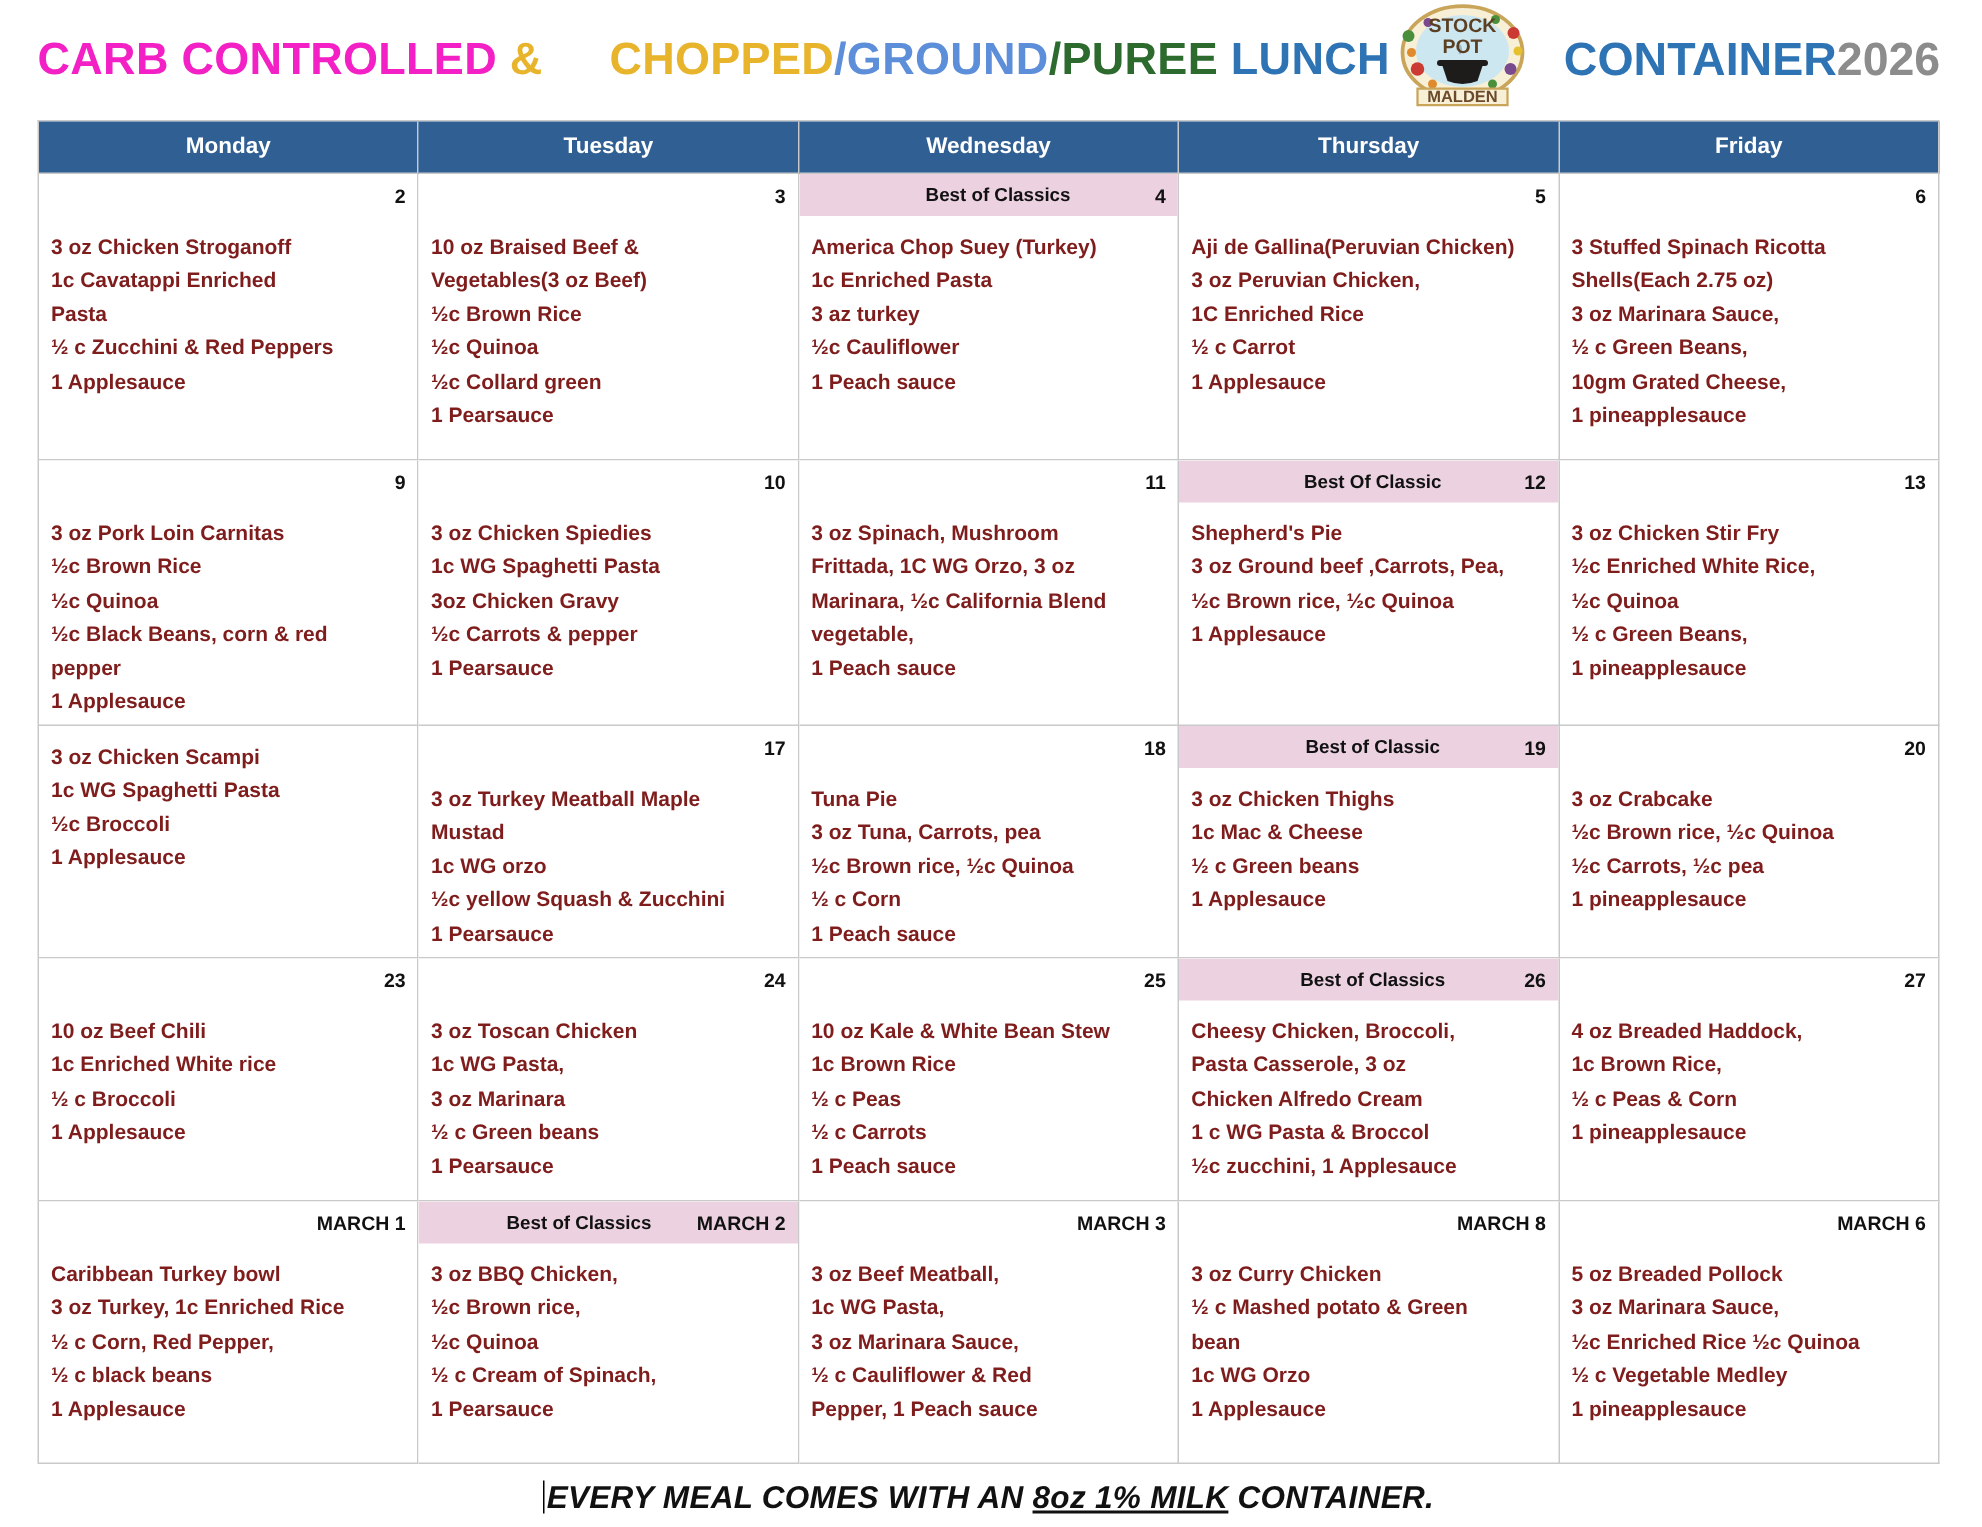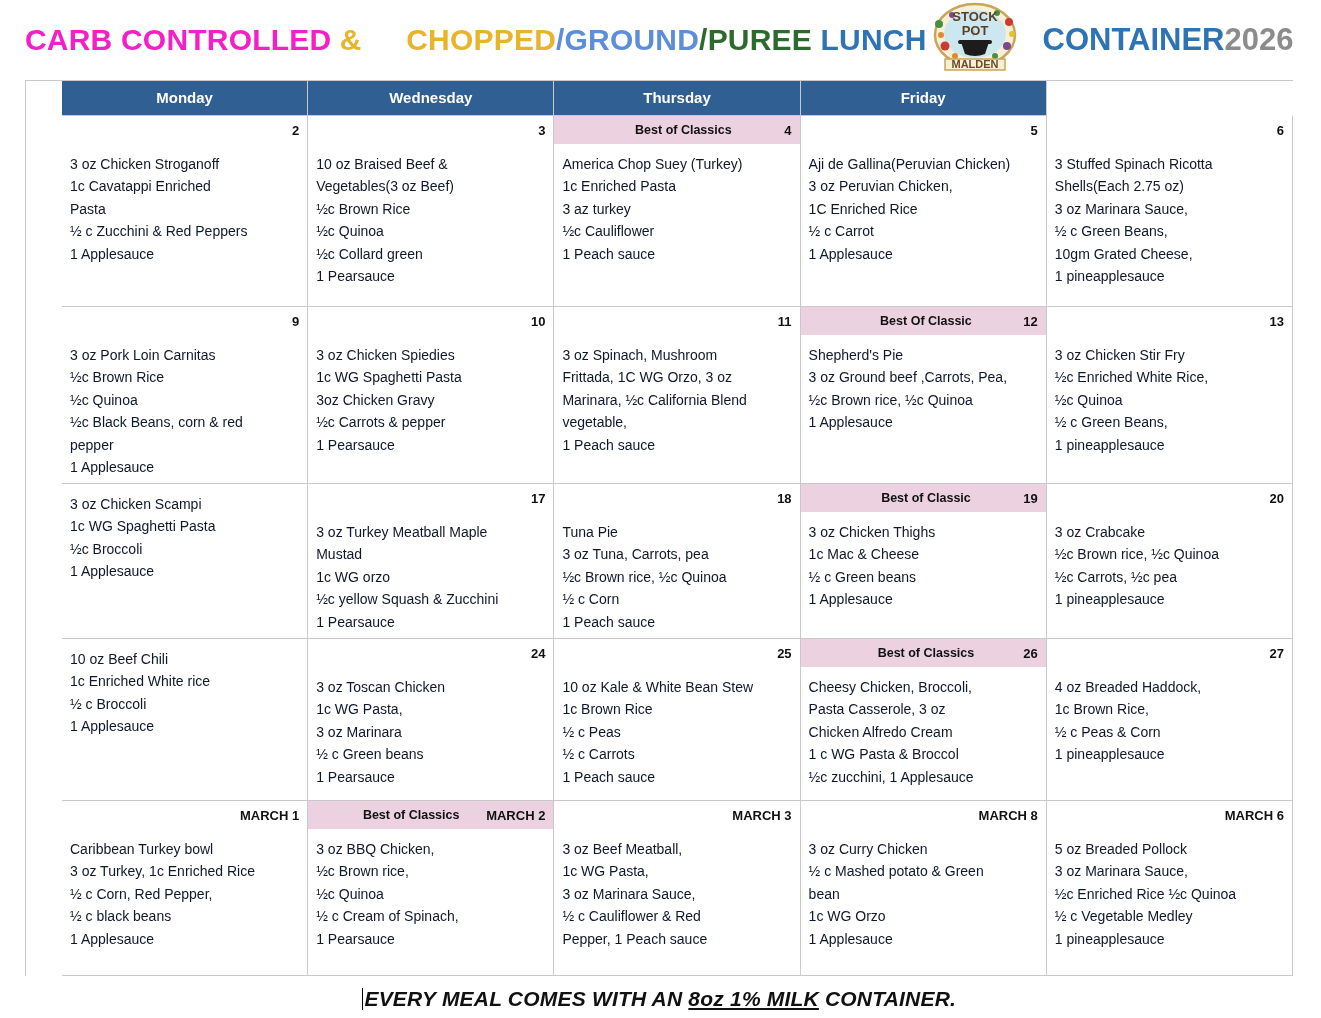--- a/index.html
+++ b/index.html
@@ -30,7 +30,7 @@
 
   
   .calendar { border-left:1px solid #c9c9c9; border-top:1px solid #c9c9c9; }
-  .day-row, .week { display:grid; grid-template-columns:repeat(5,1fr);margin-left:36px; }
+  .day-row, .week { display:grid; grid-template-columns:repeat(5,1fr); }
   .day-head {
     background:#305f93; color:#fff; font-weight:bold; font-size:15px;
     text-align:center; padding:8px 0 9px;

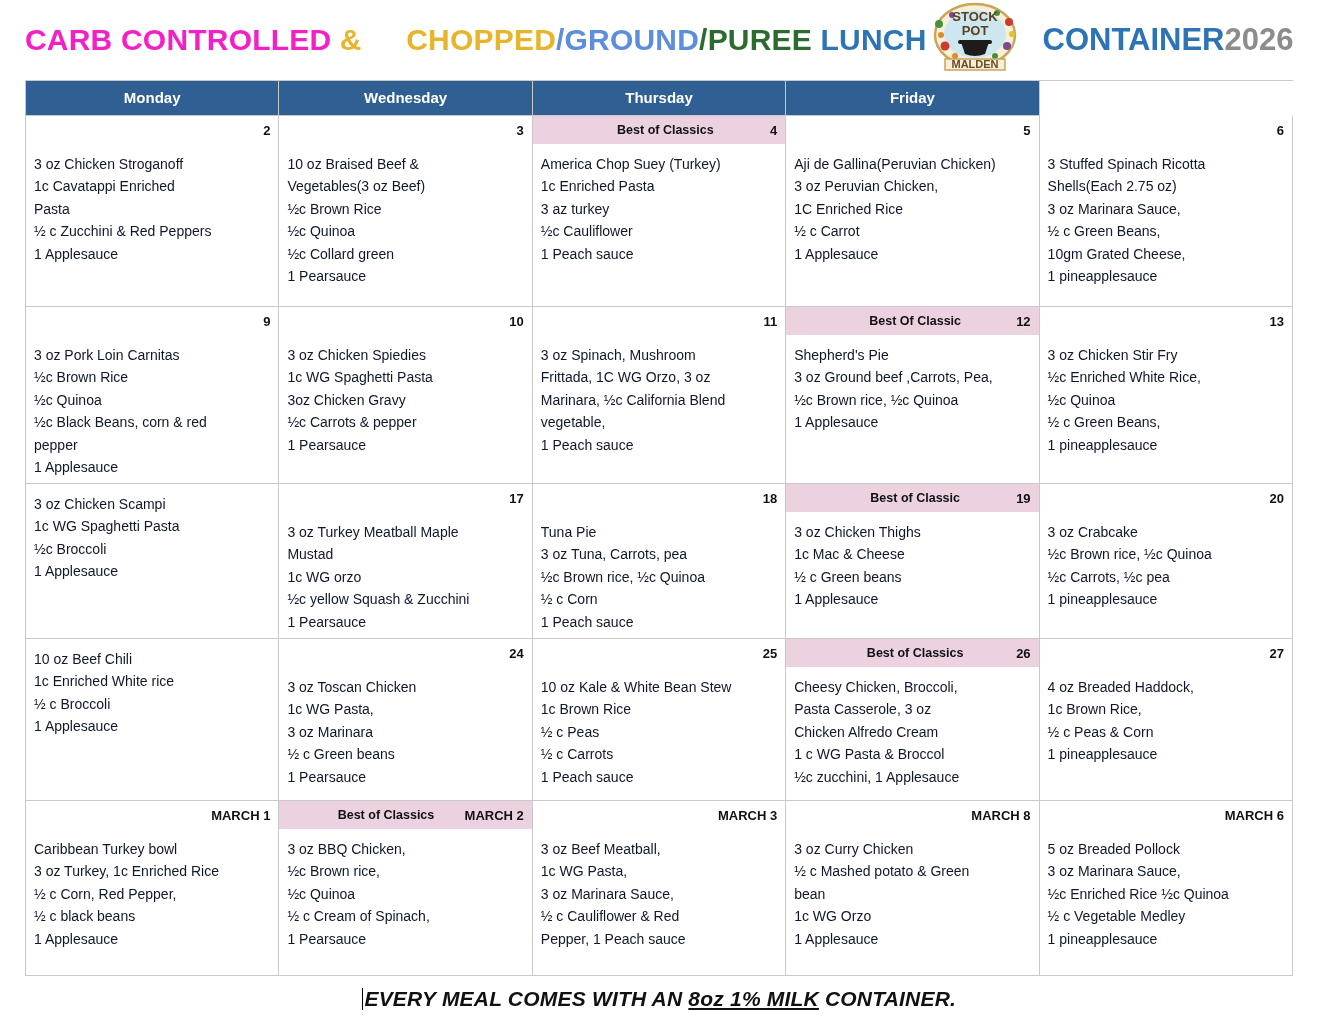--- a/index.html
+++ b/index.html
@@ -102,6 +102,7 @@
 
     <div class="day-row">
       <div class="day-head">Monday</div>
+      <div class="day-head">Tuesday</div>
       <div class="day-head">Wednesday</div>
       <div class="day-head">Thursday</div>
       <div class="day-head">Friday</div>

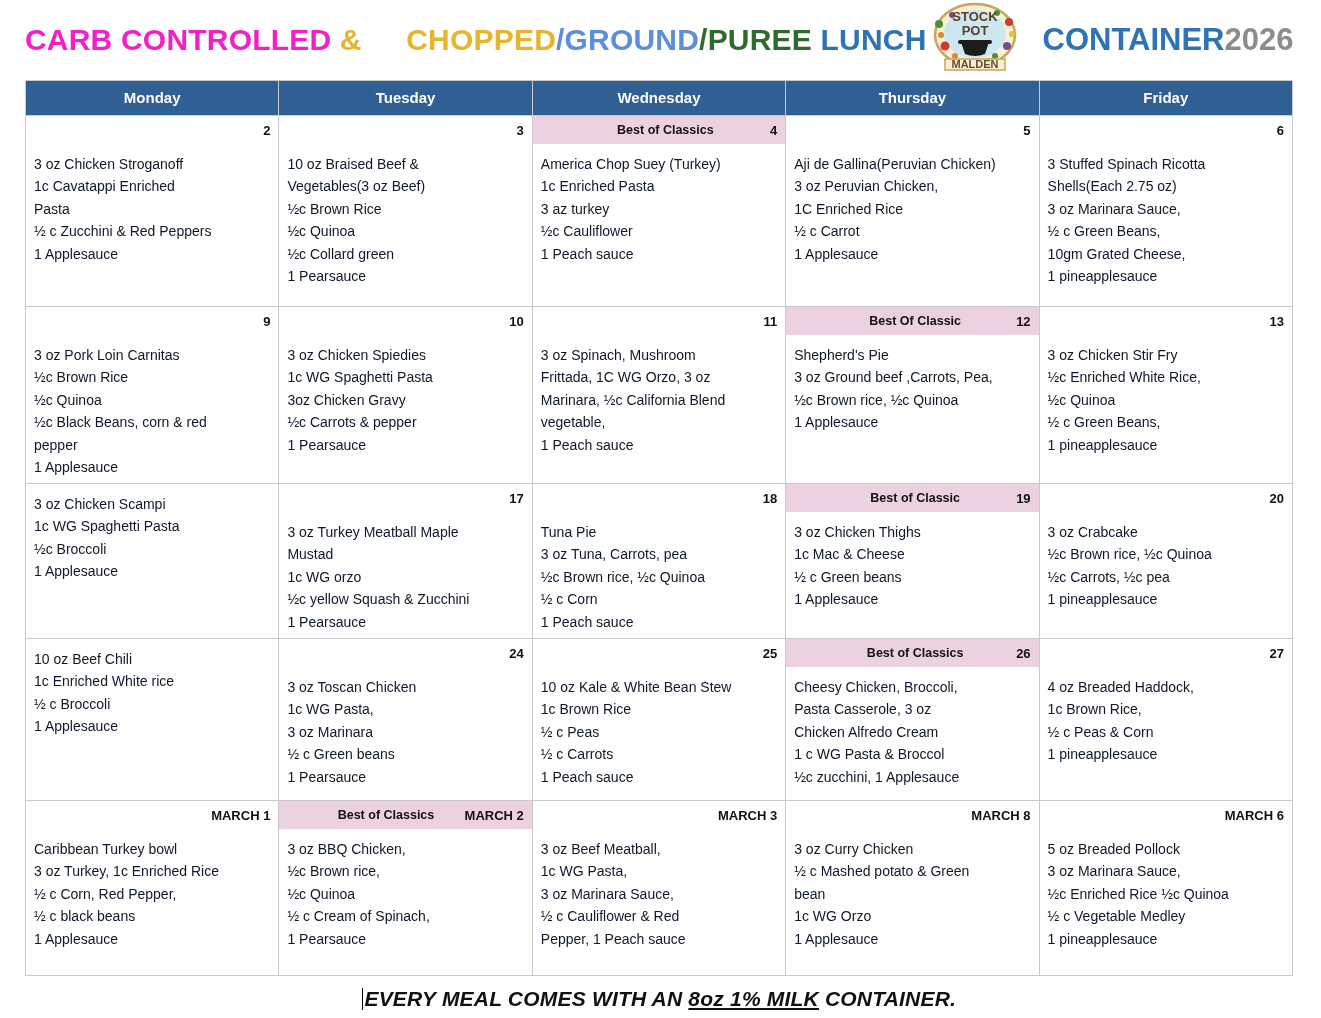--- a/index.html
+++ b/index.html
@@ -54,7 +54,7 @@
   .badge-label { flex:1; text-align:center; font-size:12.5px; font-weight:bold; padding-left:20px; }
   .cell-body {
     padding:9px 4px 0 8px;
-    font-weight:normal; font-size:14px; line-height:1.6; color:#0f172a;
+    font-weight:bold; font-size:14px; line-height:1.6; color:#7f1d1d;
     white-space:pre-line;
   }
 

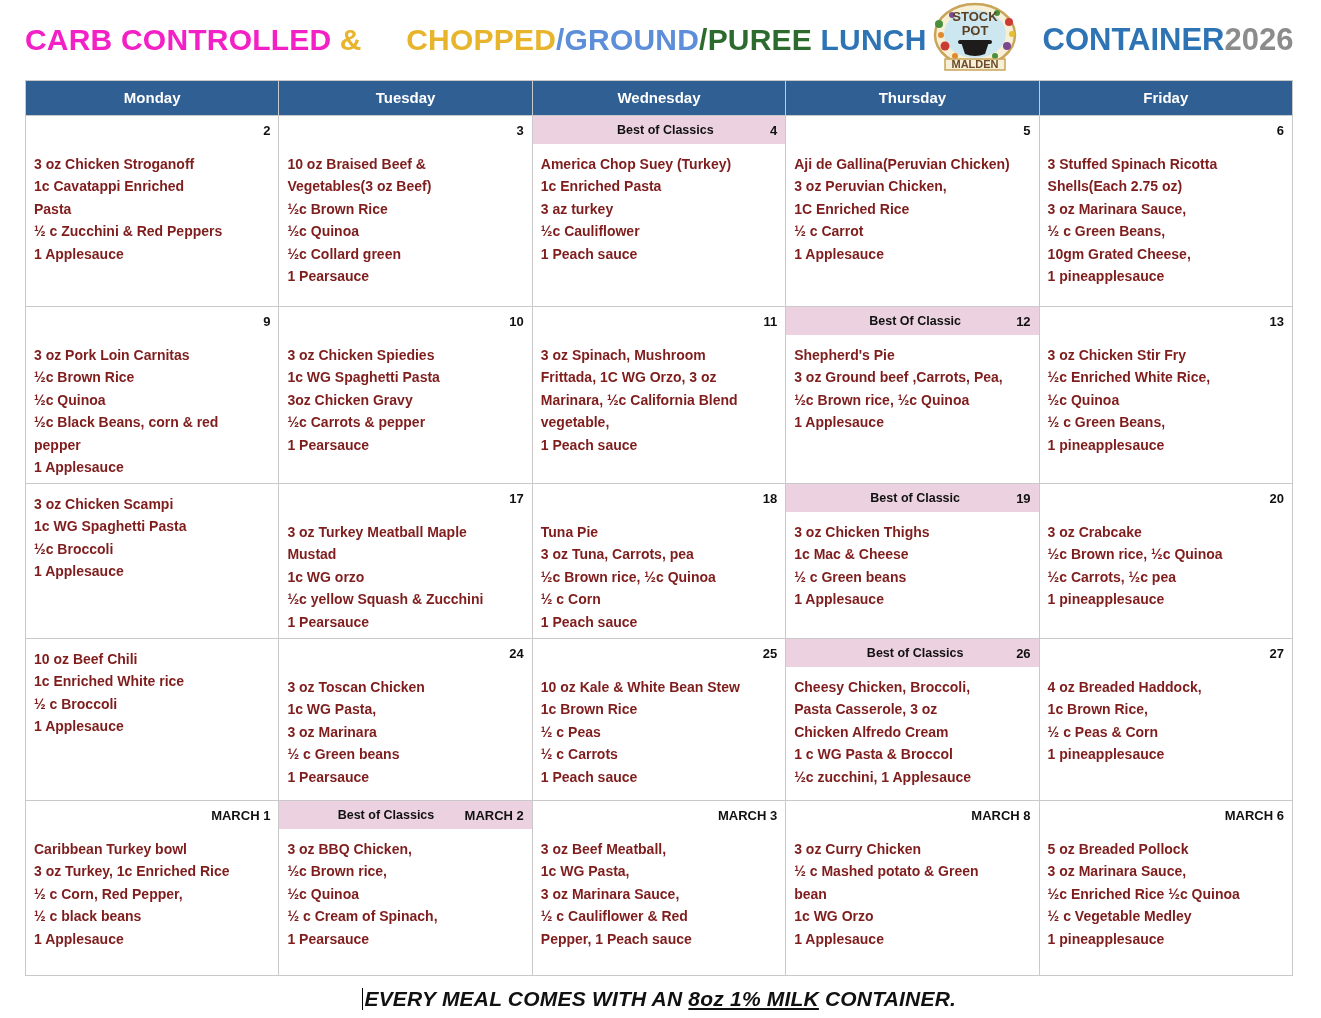--- a/index.html
+++ b/index.html
@@ -268,6 +268,9 @@
 
     <div class="week w4">
       <div class="cell">
+        <div class="cell-head">
+            <span class="date-num">23</span>
+          </div>
         <div class="cell-body">10 oz Beef Chili
 1c Enriched White rice
 ½ c Broccoli

